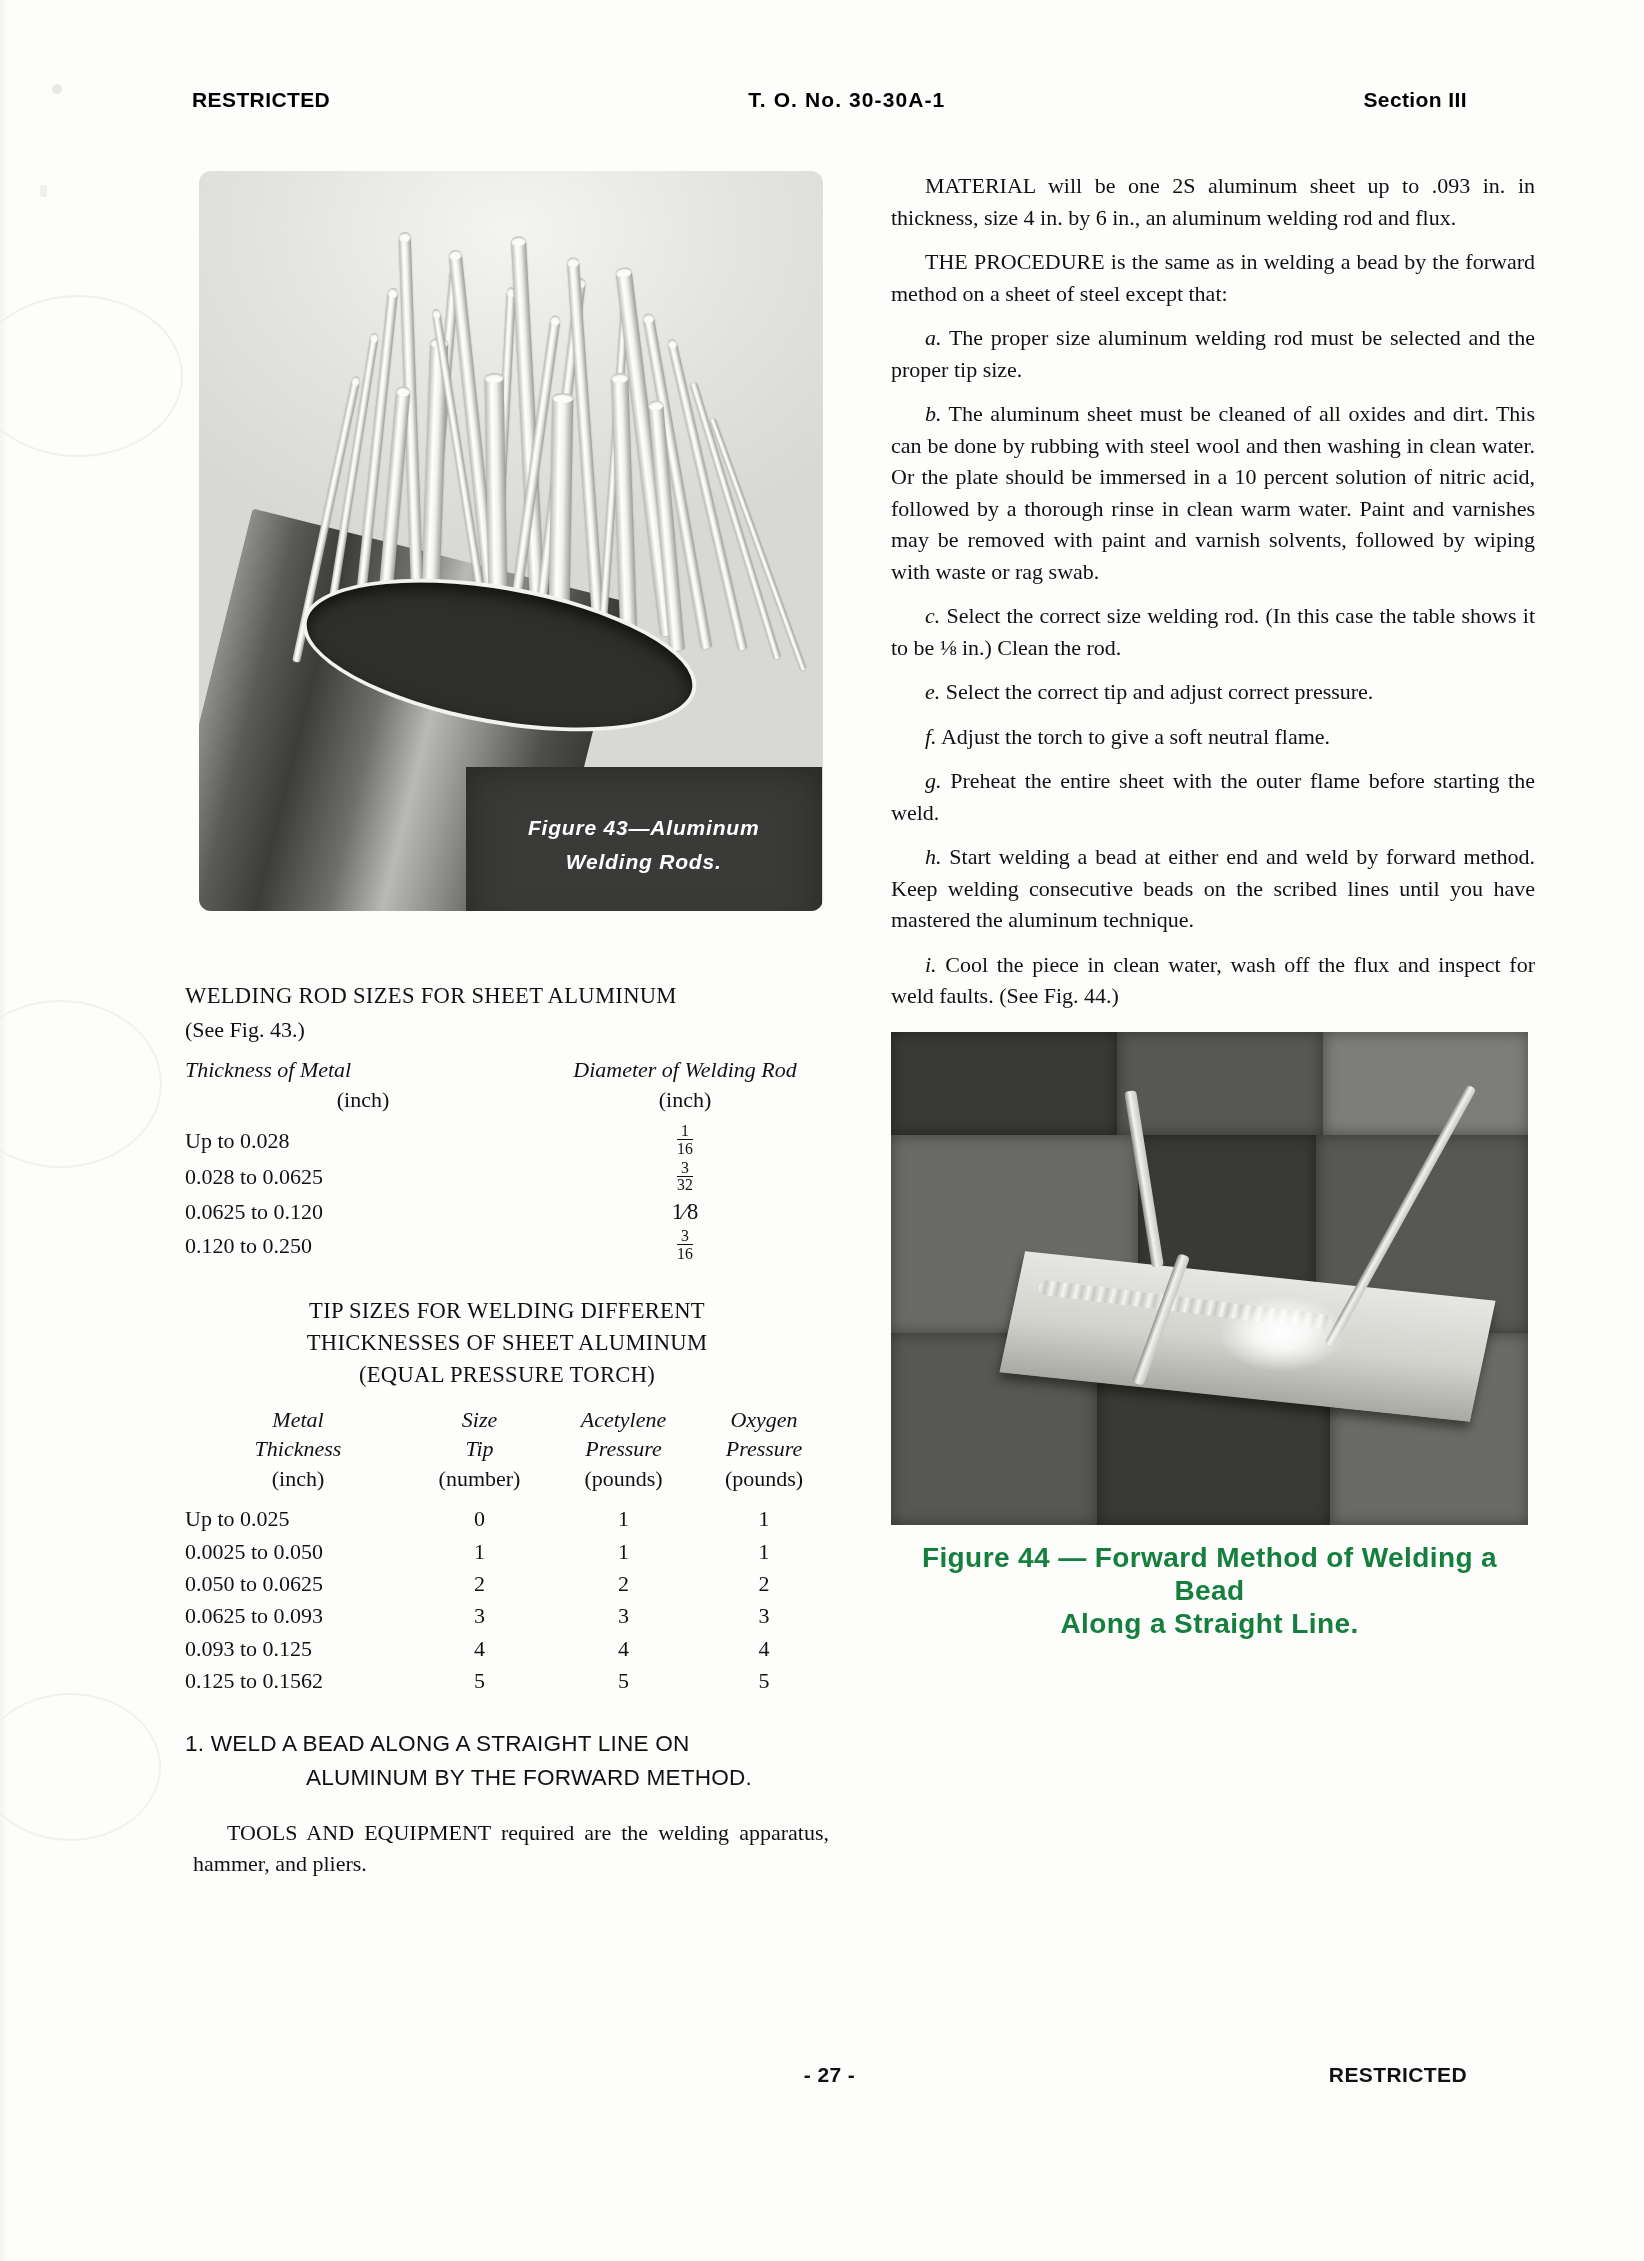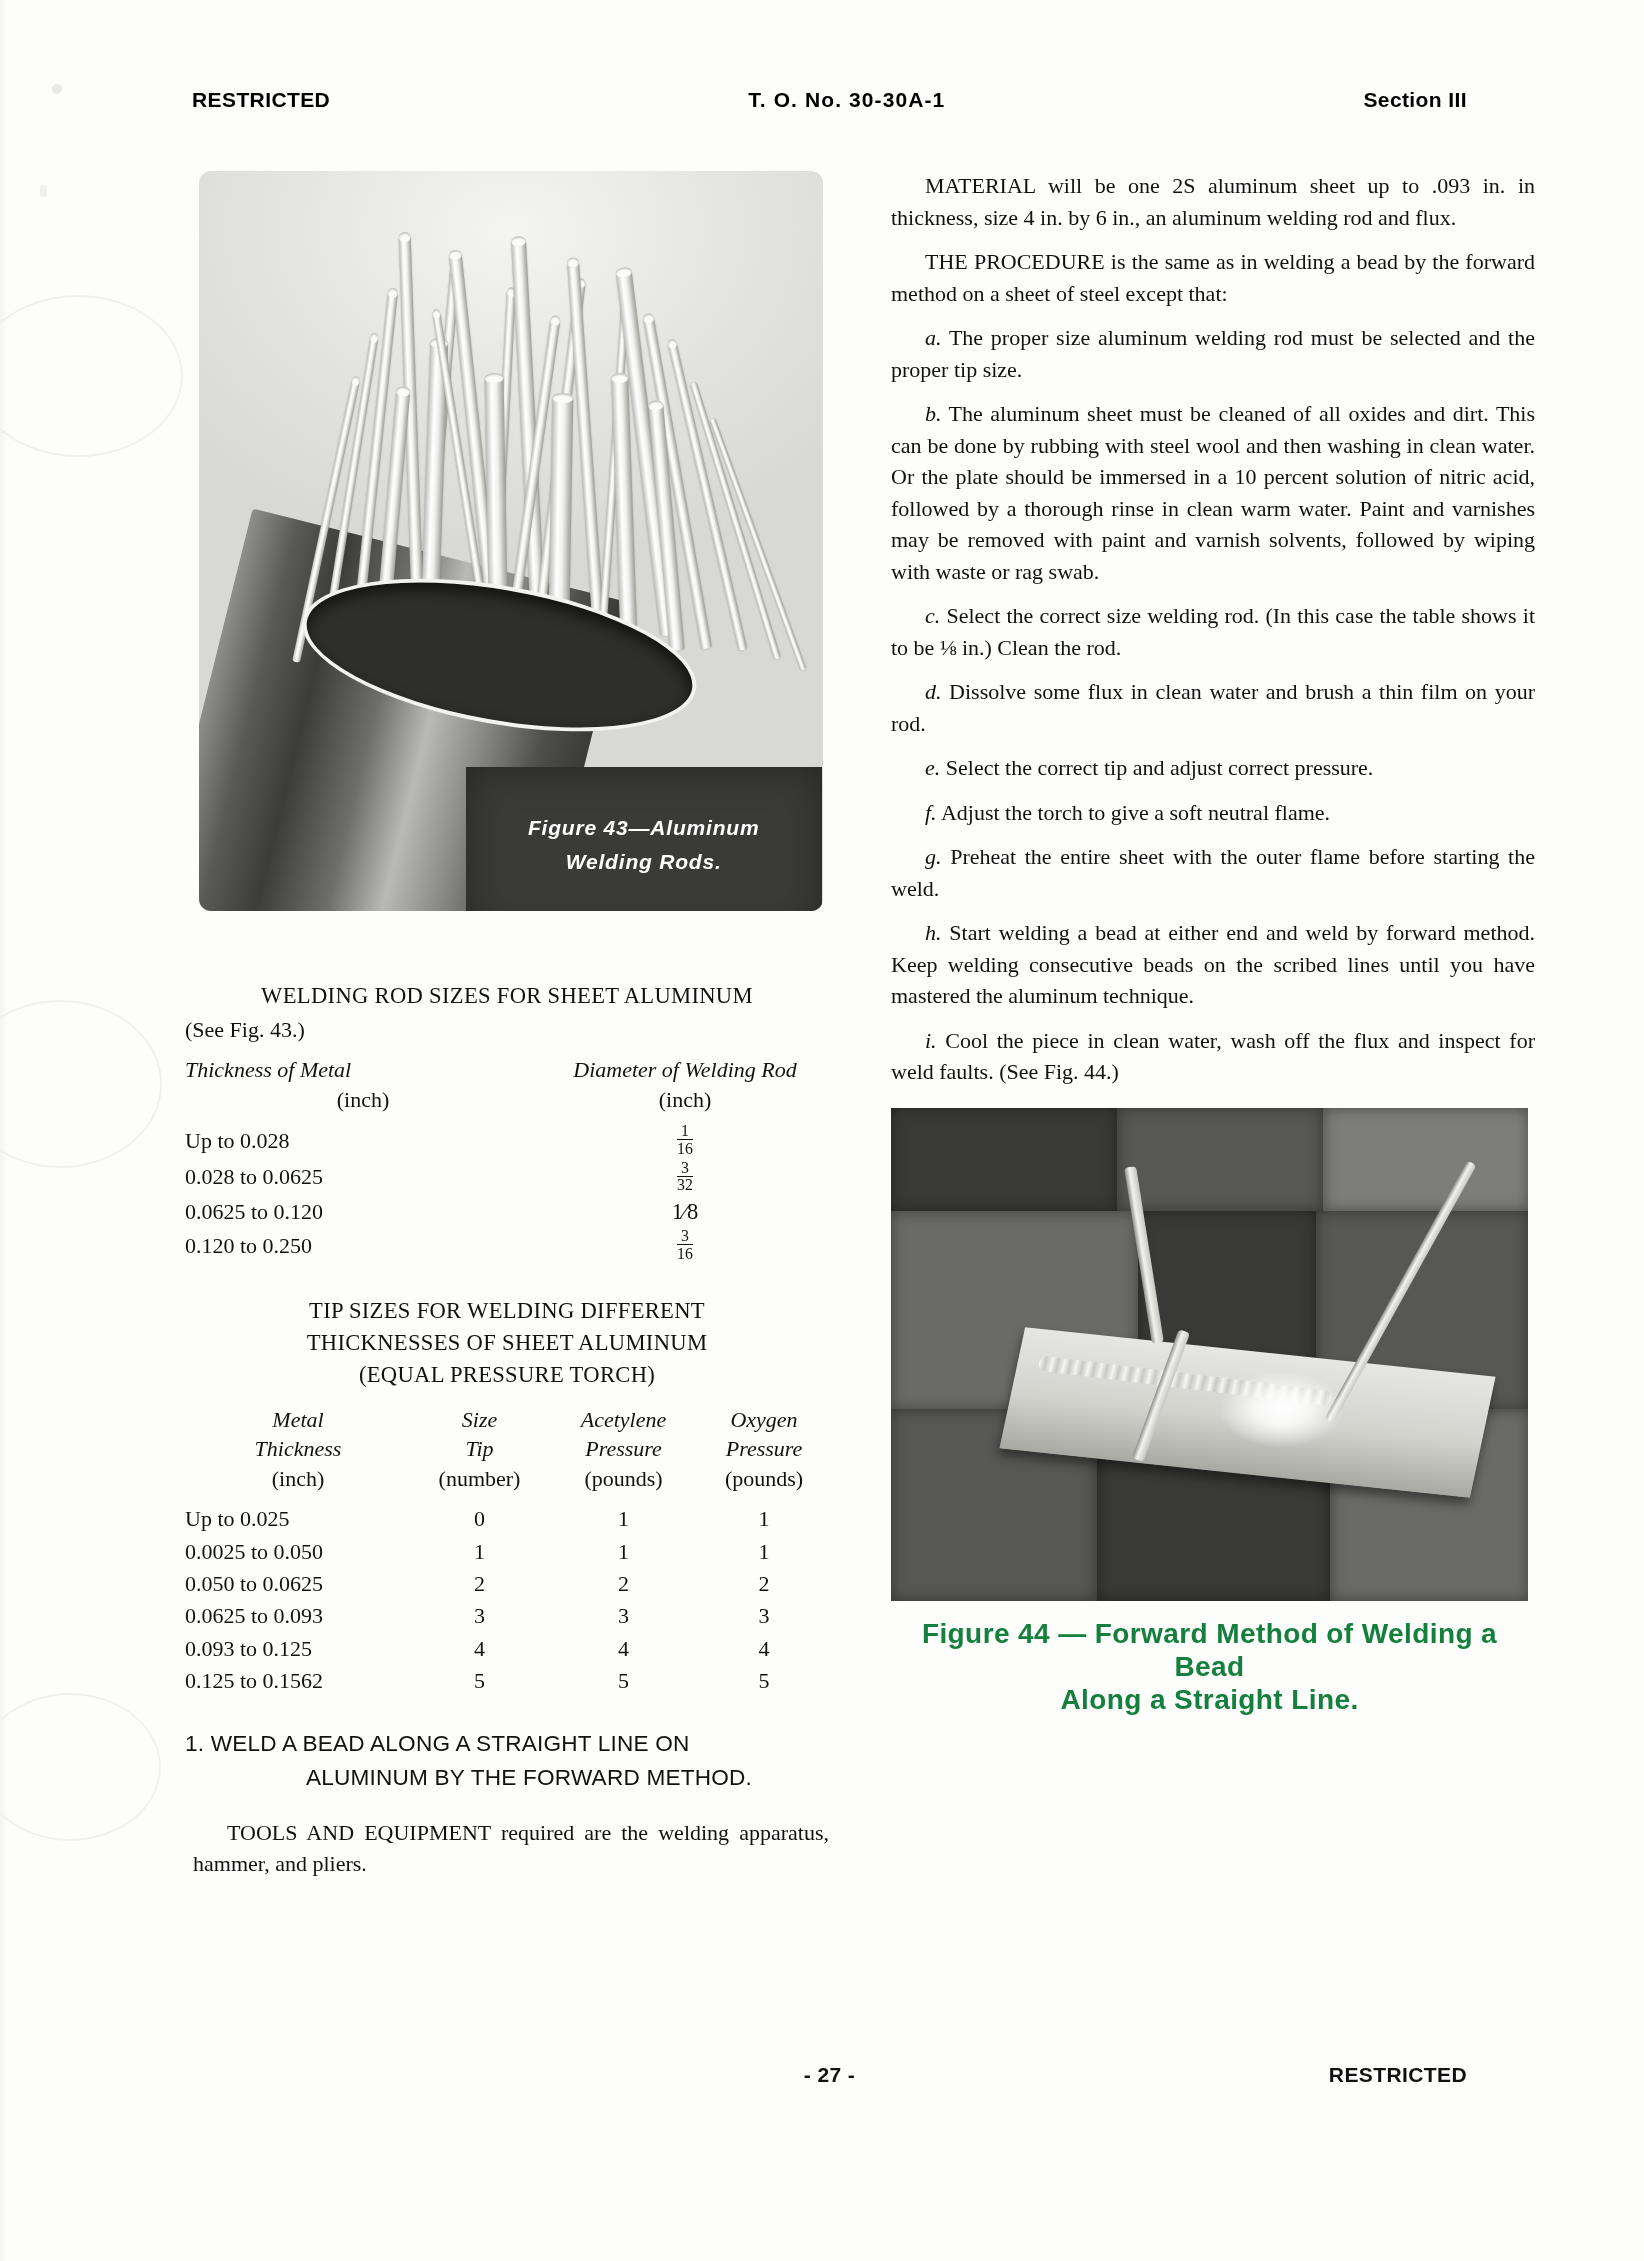--- a/index.html
+++ b/index.html
@@ -535,7 +535,6 @@
         <p class="body"><span class="ital">a.</span><span> The proper size aluminum welding rod must be selected and the proper tip size.</span></p>
         <p class="body"><span class="ital">b.</span><span> The aluminum sheet must be cleaned of all oxides and dirt. This can be done by rubbing with steel wool and then washing in clean water. Or the plate should be immersed in a 10 percent solution of nitric acid, followed by a thorough rinse in clean warm water. Paint and varnishes may be removed with paint and varnish solvents, followed by wiping with waste or rag swab.</span></p>
         <p class="body"><span class="ital">c.</span><span> Select the correct size welding rod. (In this case the table shows it to be ⅛ in.) Clean the rod.</span></p>
-        <p class="body"><span class="ital">d.</span><span> Dissolve some flux in clean water and brush a thin film on your rod.</span></p>
         <p class="body"><span class="ital">e.</span><span> Select the correct tip and adjust correct pressure.</span></p>
         <p class="body"><span class="ital">f.</span><span> Adjust the torch to give a soft neutral flame.</span></p>
         <p class="body"><span class="ital">g.</span><span> Preheat the entire sheet with the outer flame before starting the weld.</span></p>

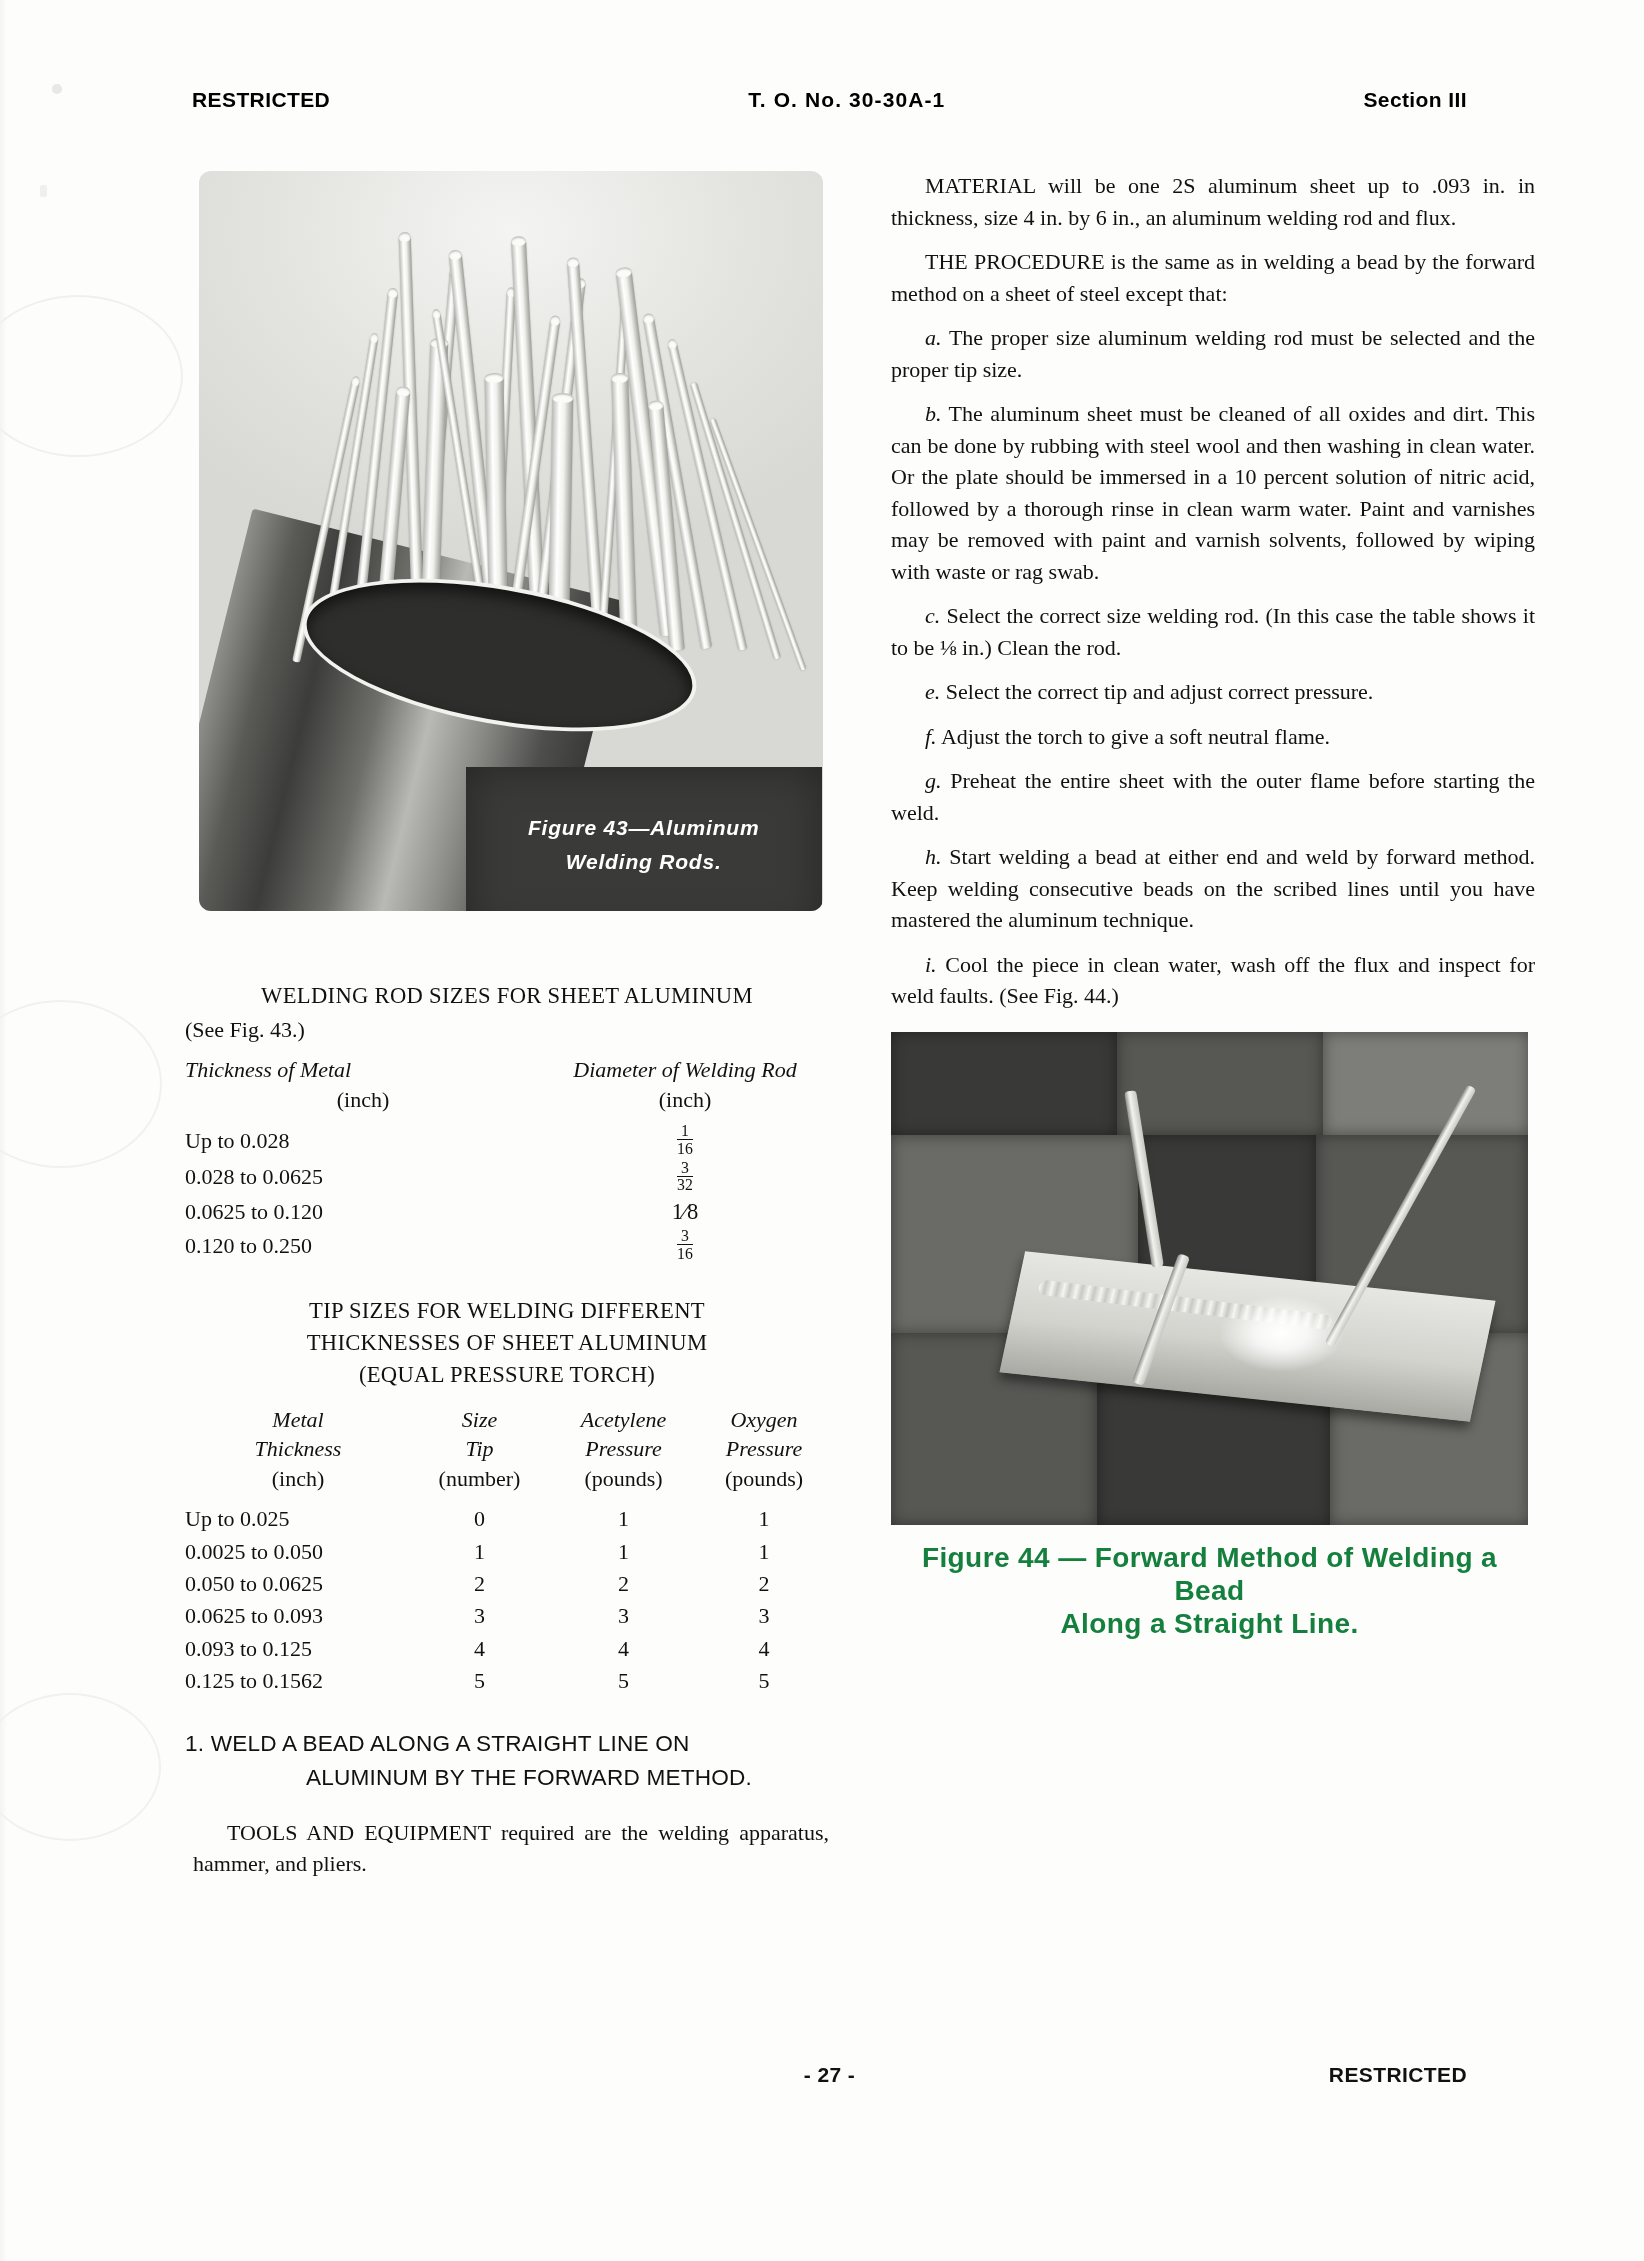--- a/index.html
+++ b/index.html
@@ -185,7 +185,6 @@
     line-height: 31px;
     letter-spacing: 0.3px;
     margin: 0;
-    text-align: center;
   }
   #tbl1-title { margin: 0 0 5.5px 0; }
   #tbl1-ref   { margin: 0 0 12.3px 0; font-size: 22px; }

